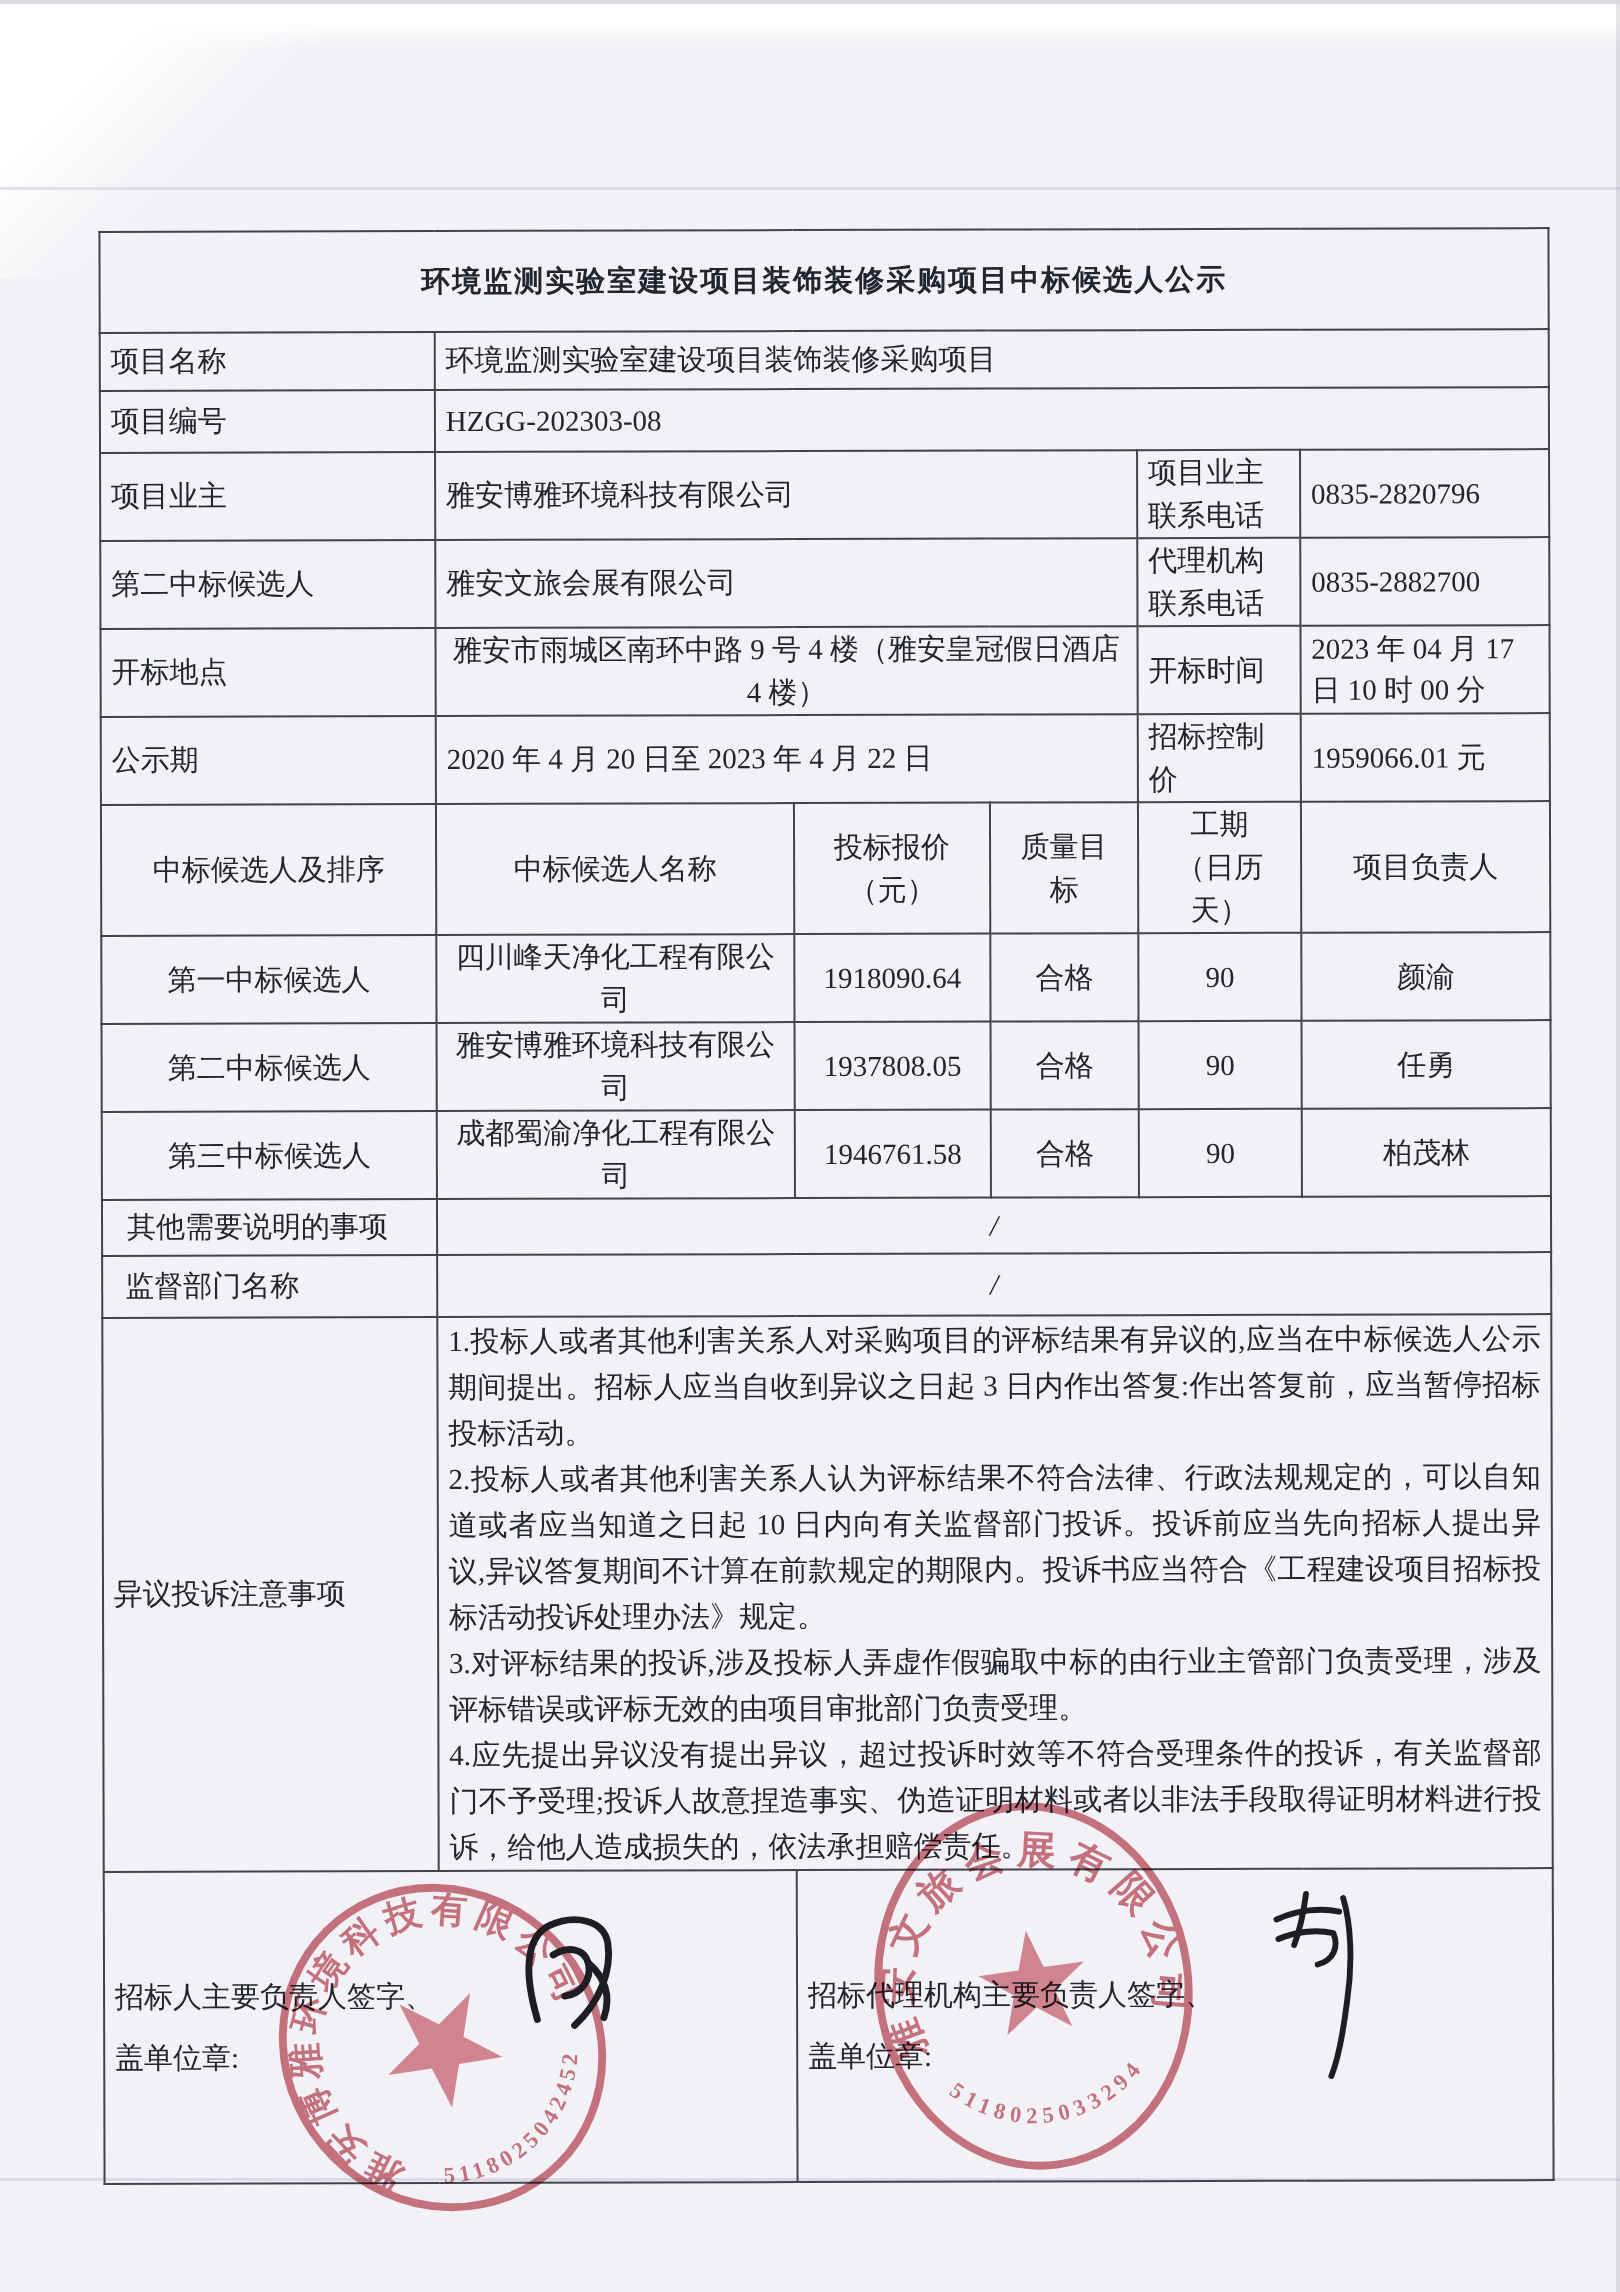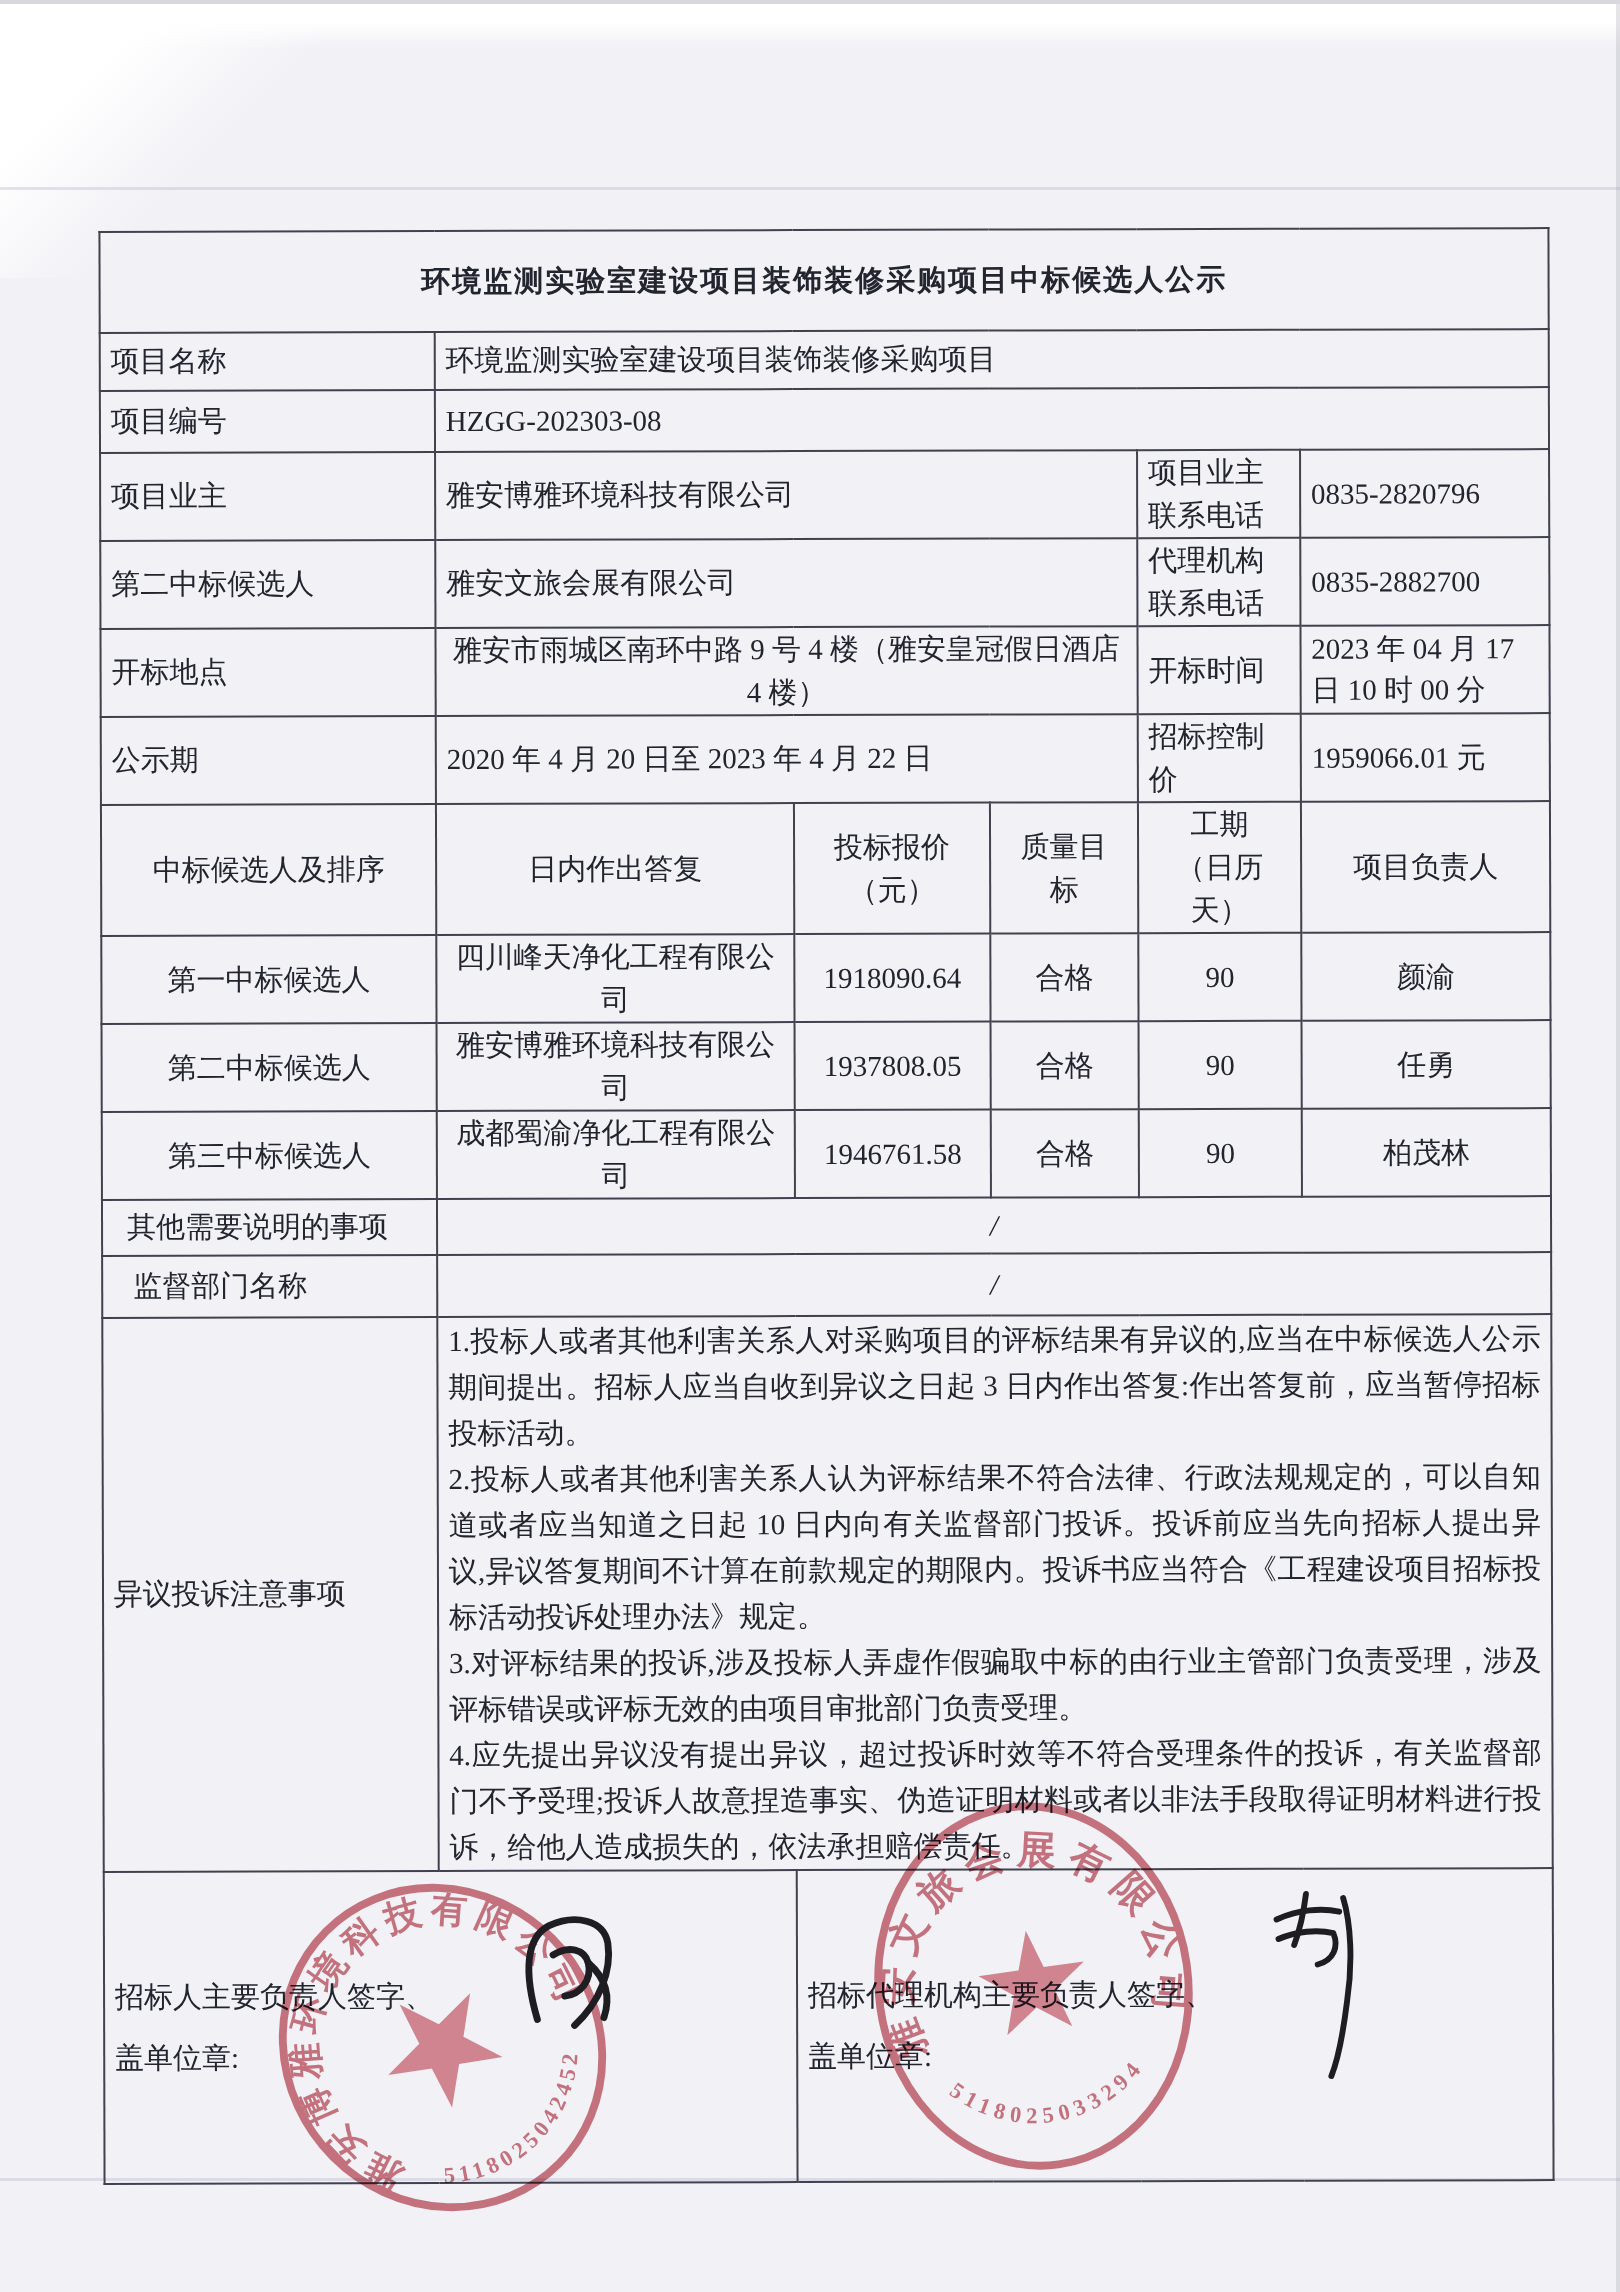--- a/index.html
+++ b/index.html
@@ -124,7 +124,7 @@
 
     <tr style="height:95px">
       <td class="hdr">中标候选人及排序</td>
-      <td class="hdr">日内作出答复</td>
+      <td class="hdr">中标候选人名称</td>
       <td class="hdr">投标报价
 （元）</td>
       <td class="hdr">质量目

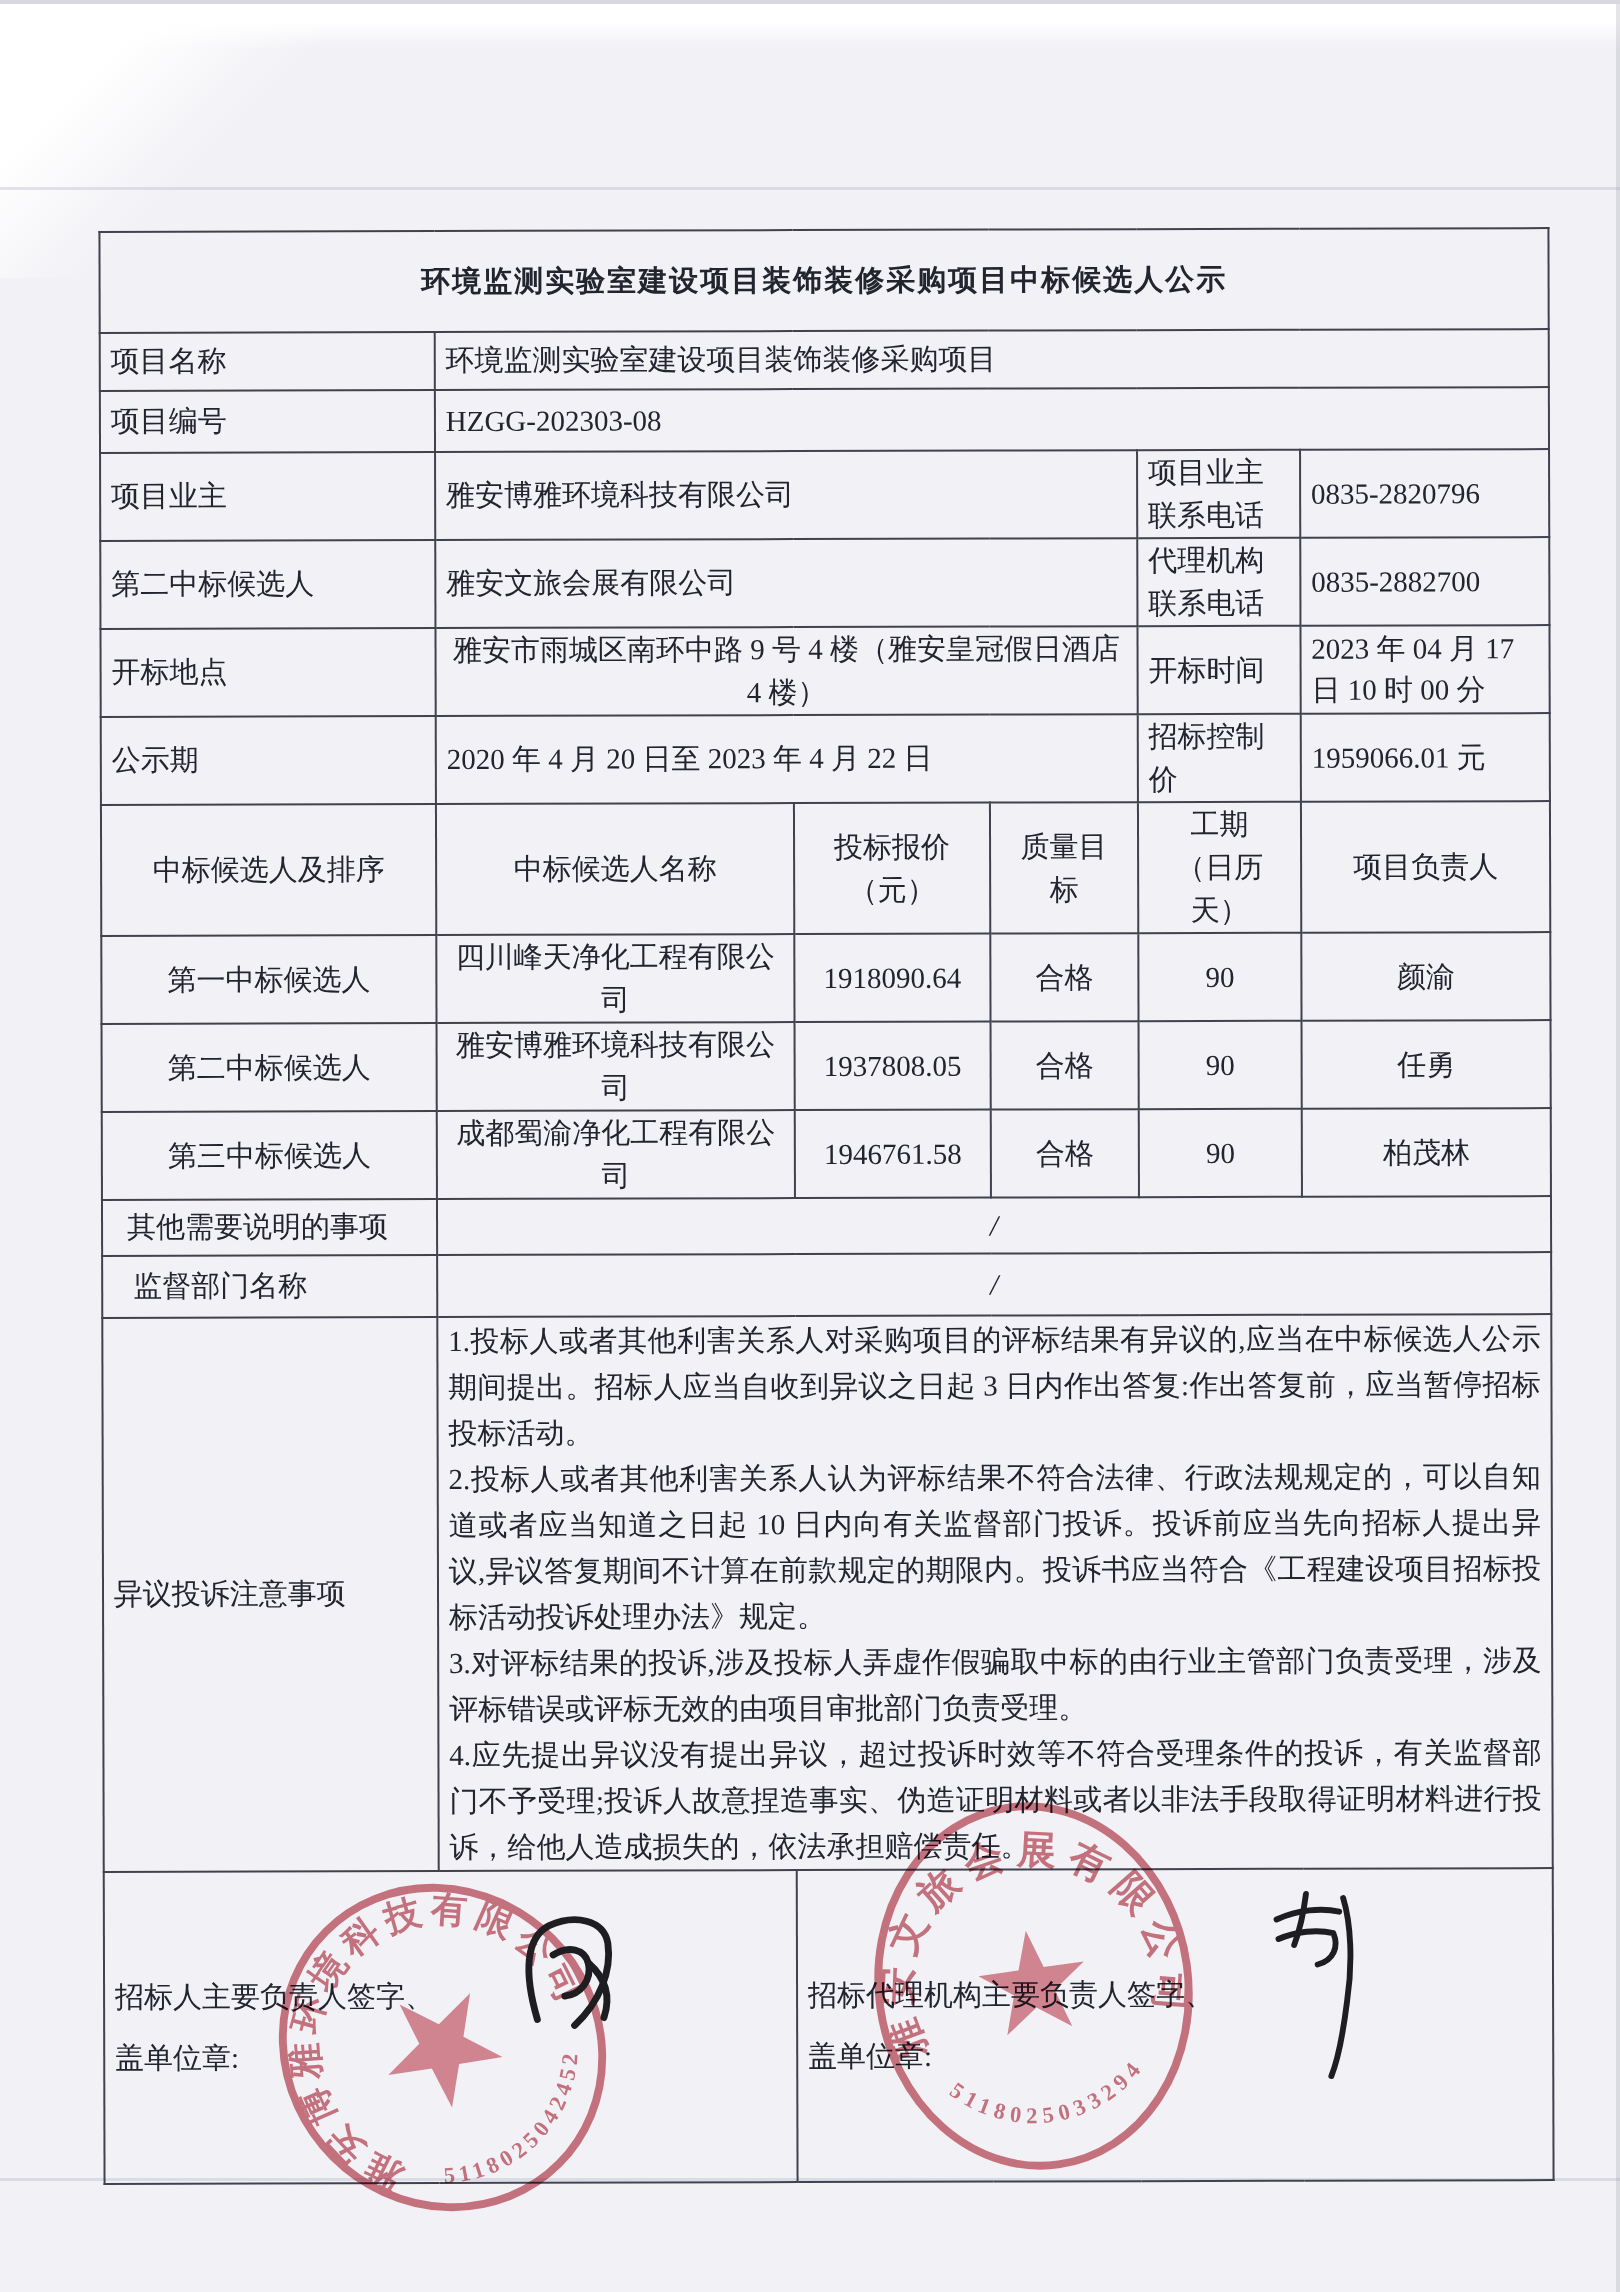--- a/index.html
+++ b/index.html
@@ -167,7 +167,7 @@
     </tr>
 
     <tr style="height:62px">
-      <td class="lbl" style="padding-left:30px">监督部门名称</td>
+      <td class="lbl" style="padding-left:22px">监督部门名称</td>
       <td colspan="5" class="slash">/</td>
     </tr>
 

